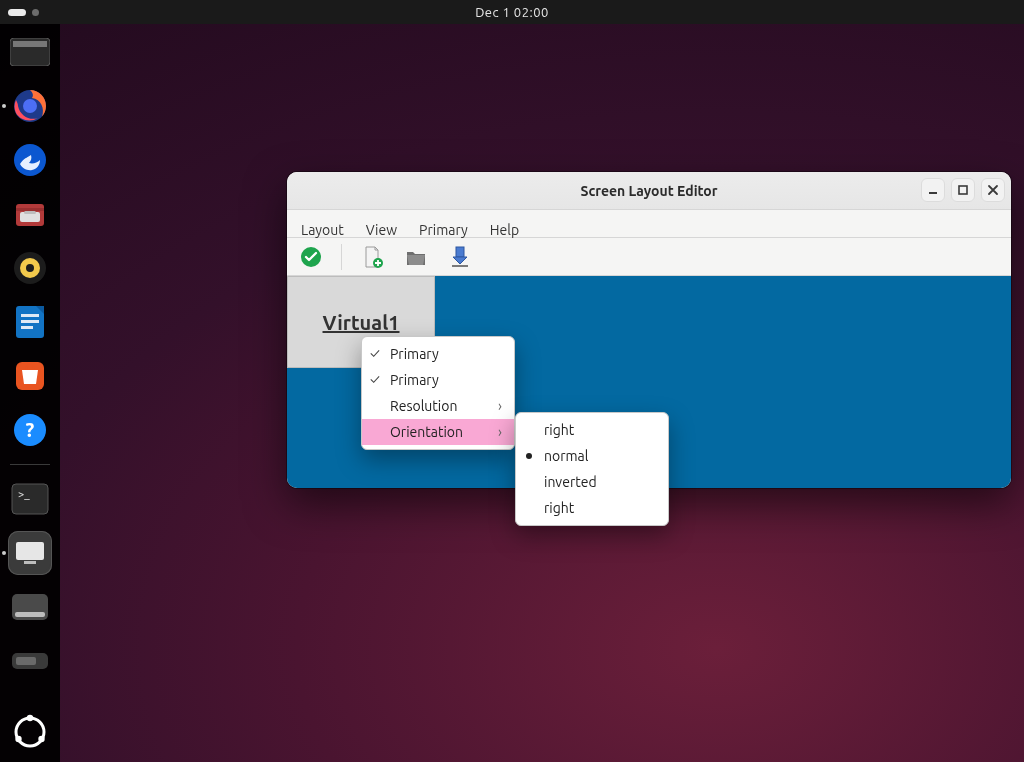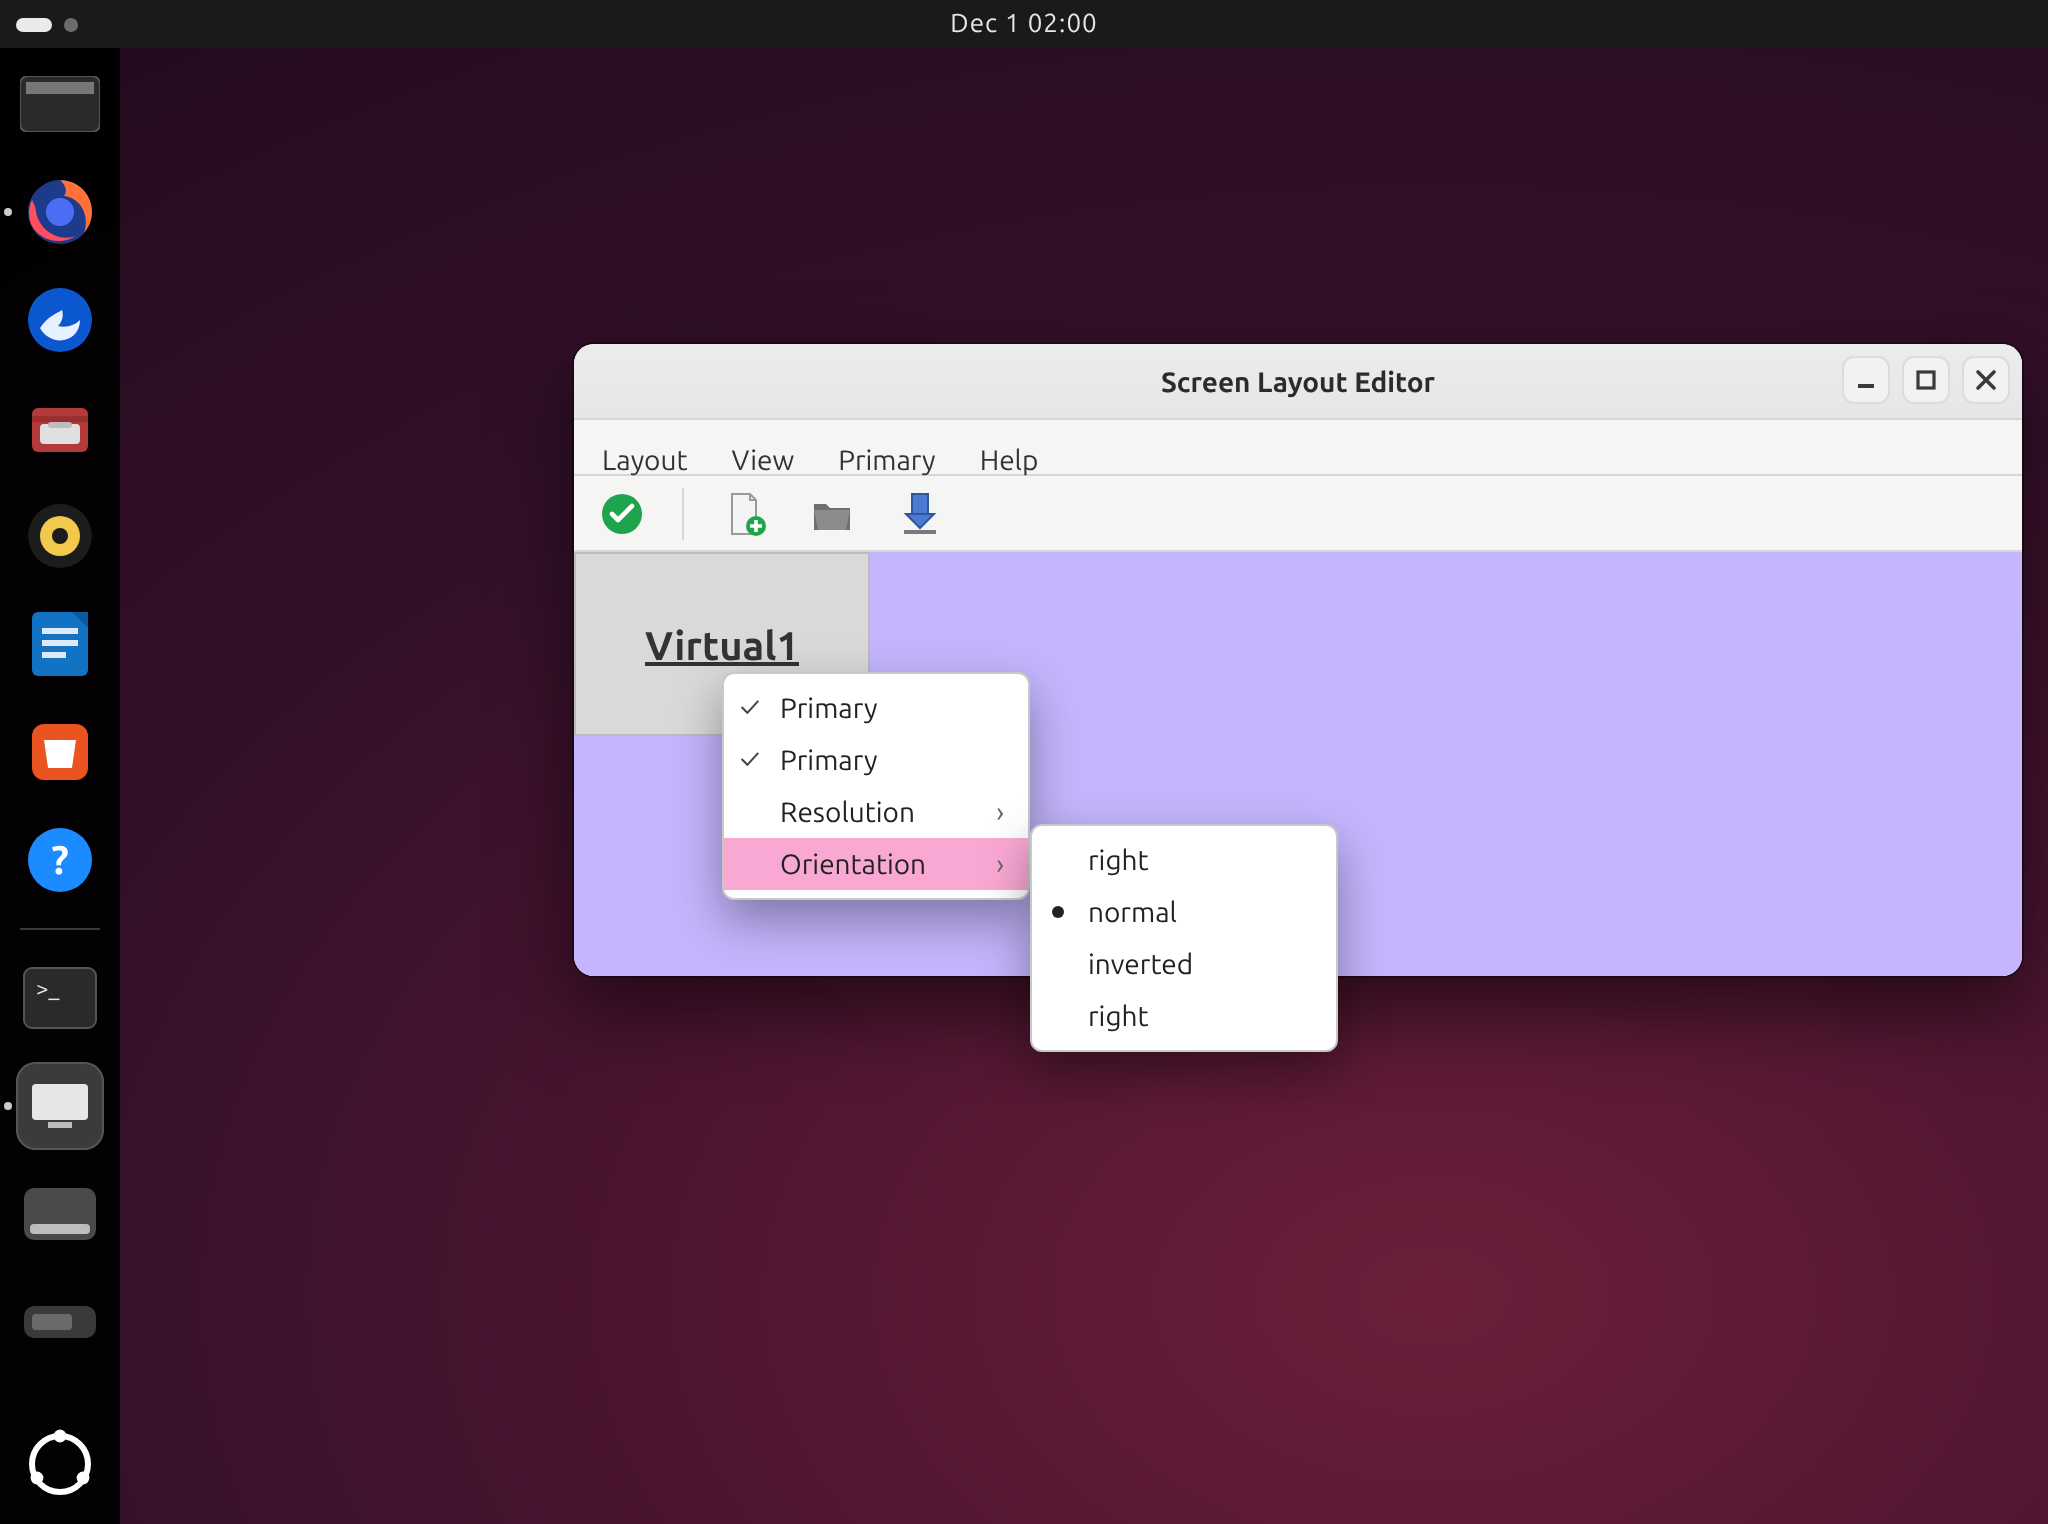--- a/index.html
+++ b/index.html
@@ -74,7 +74,7 @@
 
   .canvas {
     position: relative; height: calc(100% - 38px - 28px - 38px);
-    background: #c4b5fd;
+    background: #0369a1;
   }
   .monitor {
     position: absolute; left: 0; top: 0; width: 148px; height: 92px;

